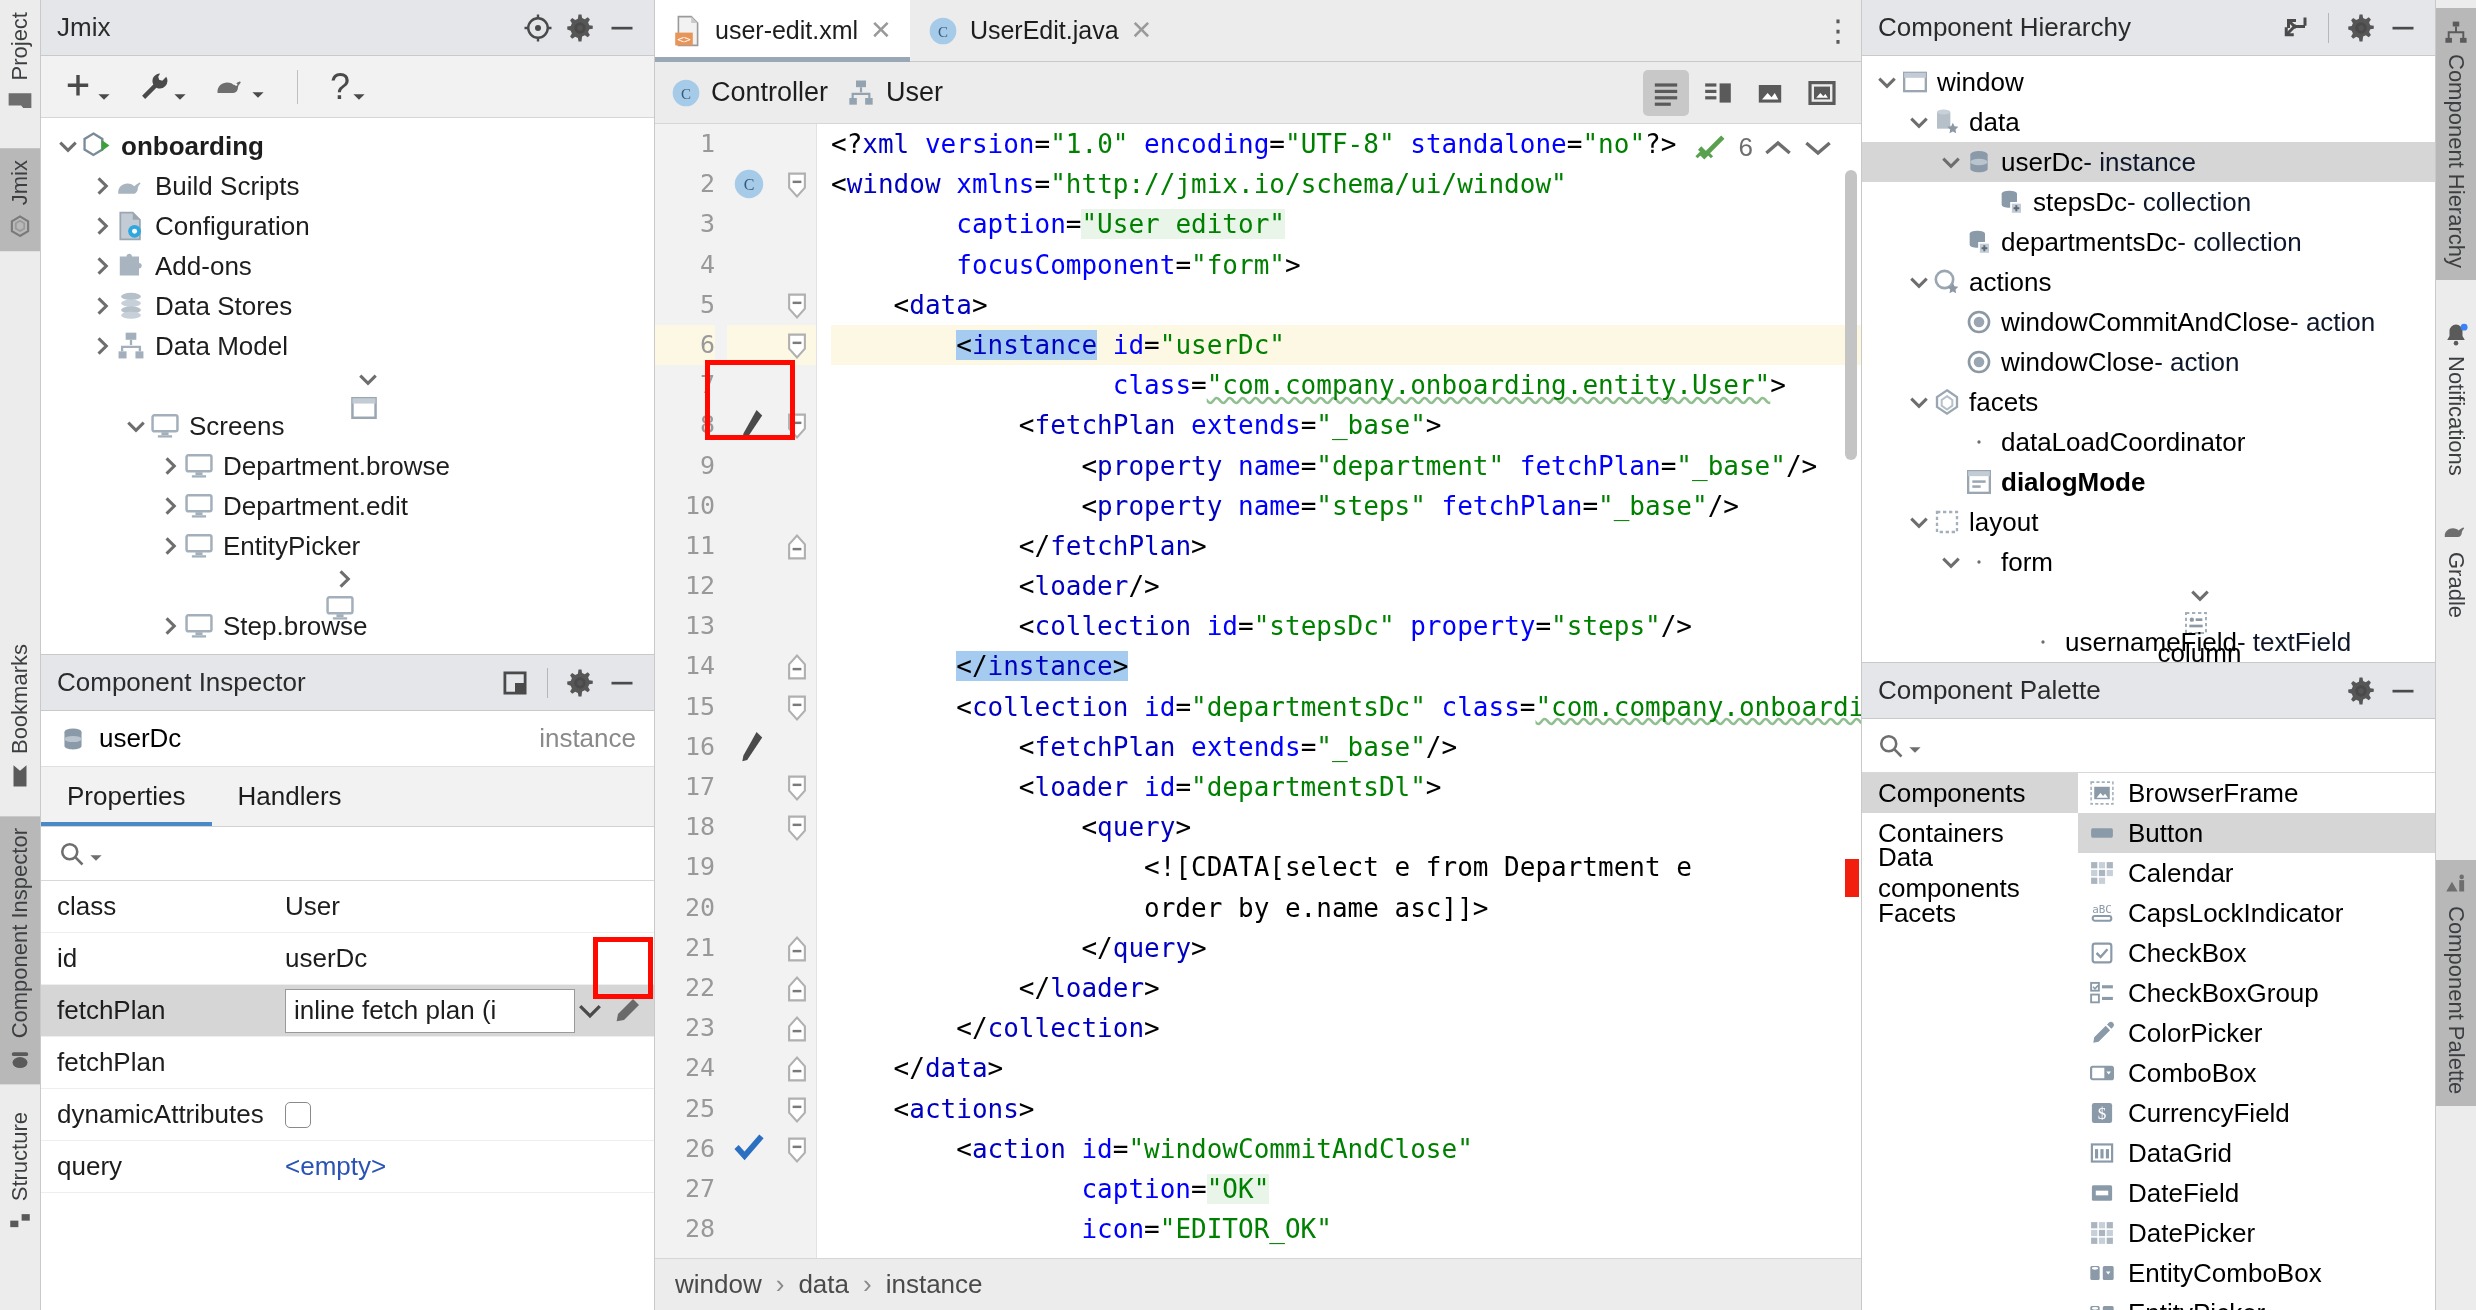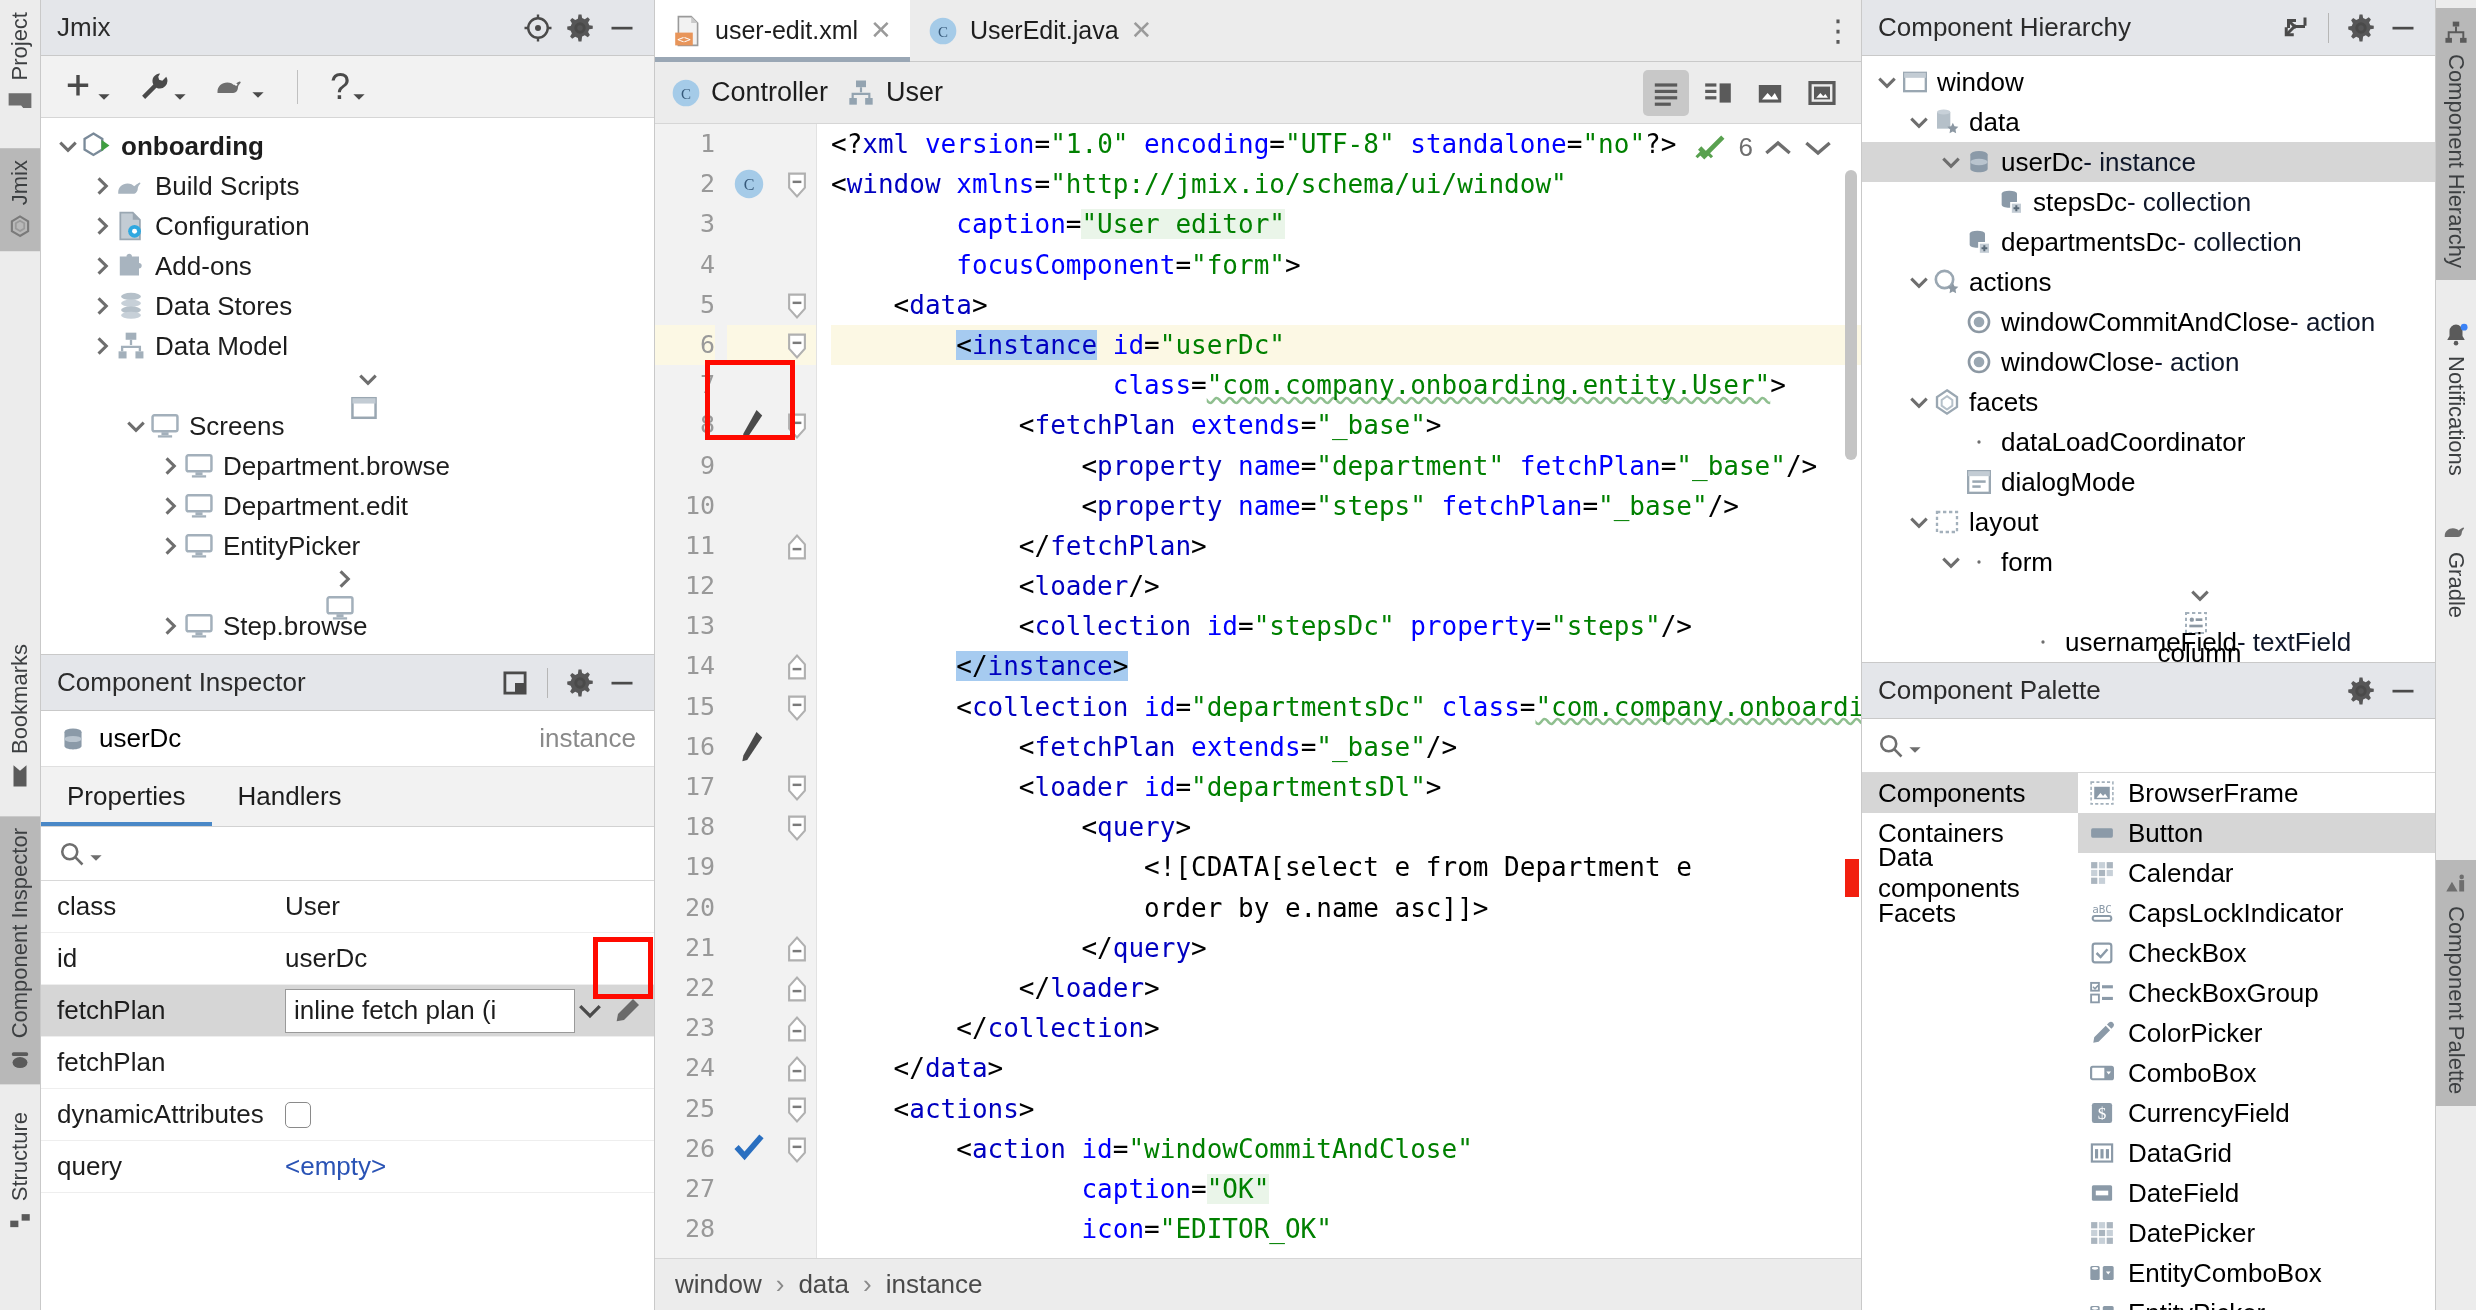--- a/index.html
+++ b/index.html
@@ -1029,7 +1029,7 @@
             <span>dataLoadCoordinator</span>
             <span class="dim"></span>
           </div>
-          <div class="hrow" style="padding-left: 76px;">
+          <div class="hrow" style="padding-left: 76px; font-weight: bold;">
             <span class="arrow"></span>
             <span class="ico">
               <svg width="30" height="30" viewBox="0 0 18 18">

